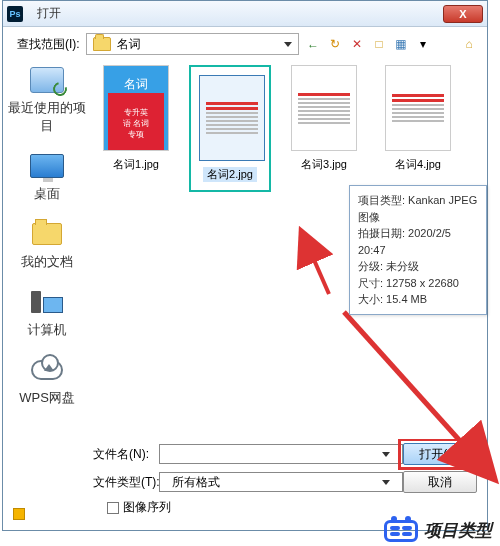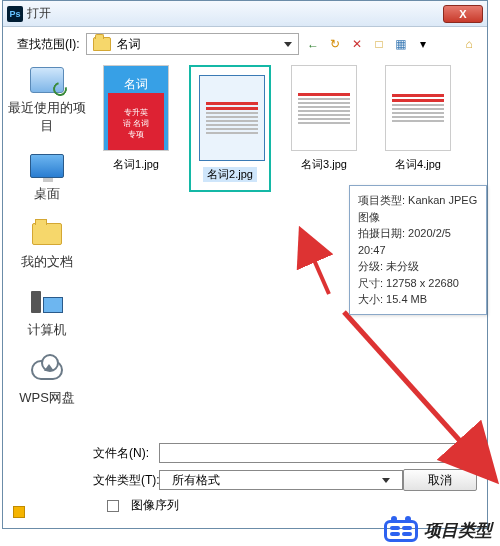--- a/index.html
+++ b/index.html
@@ -6,7 +6,7 @@
   body { margin:0; background:#fff; width:500px; height:546px; position:relative; overflow:hidden; }
   .dialog { width:486px; border:1px solid #6b8ca8; position:absolute; top:0; left:2px; background:#fff; }
   .titlebar { height:26px; background:linear-gradient(#f5f9fe,#dce9f7); display:flex; align-items:center; padding:0 4px; font-size:12px; color:#333; border-bottom:1px solid #b8c8d8;}
-  .titlebar .ps-icon { width:16px; height:16px; background:#001d33; color:#67c4ff; font-size:9px; font-weight:bold; display:flex; align-items:center; justify-content:center; border-radius:2px; margin-right:4px;}
+  .titlebar .ps-icon { width:16px; height:16px; background:#001d33; color:#67c4ff; font-size:9px; font-weight:bold; display:flex; align-items:center; justify-content:center; border-radius:2px; margin-right:14px;}
   .titlebar .title { flex:1; }
   .close-btn { width:40px; height:18px; background:linear-gradient(#e67a6e,#c83a2b); border:1px solid #8b2a1f; border-radius:3px; color:#fff; display:flex; align-items:center; justify-content:center; font-size:11px; font-weight:bold;}
   .toolbar-row { display:flex; align-items:center; padding:6px 10px 4px 14px; font-size:12px; gap:6px;}

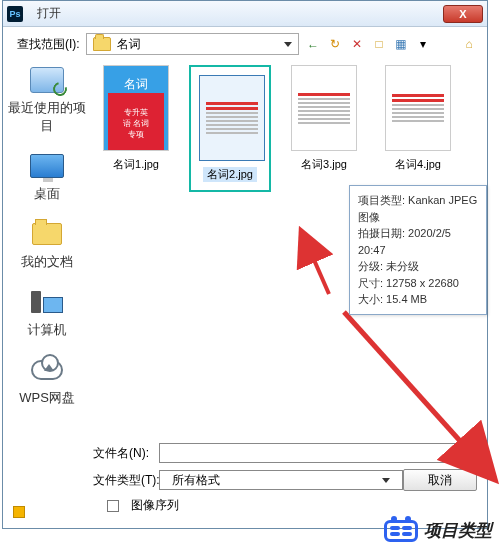--- a/index.html
+++ b/index.html
@@ -227,6 +227,9 @@
           <span></span>
           <span class="dd-arrow"></span>
         </div>
+      <div class="open-hi">
+        <div class="bf-btn primary">打开(O)</div>
+      </div>
     </div>
     <div class="bf-row">
       <div class="bf-label">文件类型(T):</div>

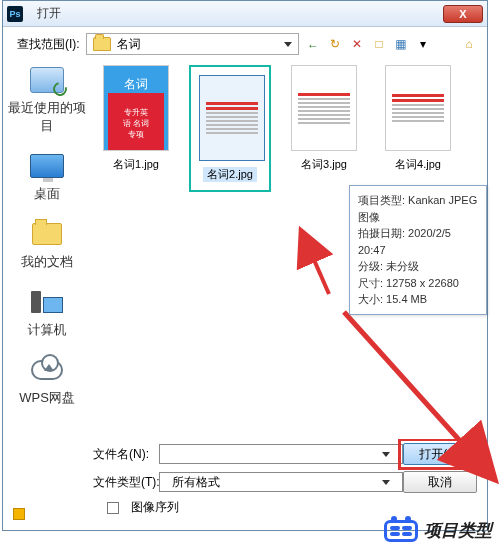--- a/index.html
+++ b/index.html
@@ -52,7 +52,7 @@
   .bf-btn { width:74px; height:22px; border:1px solid #8a8a8a; background:linear-gradient(#fdfdfd,#e4e4e4); font-size:12px; display:flex; align-items:center; justify-content:center; border-radius:2px;}
   .bf-btn.primary { background:linear-gradient(#d9ecff,#a9d2f7); border:1px solid #3a7ab5;}
   .open-hi { border:3px solid #d33; padding:2px; margin:-5px;}
-  .chk-row { display:flex; align-items:center; gap:12px; font-size:12px; margin-left:14px; margin-top:2px;}
+  .chk-row { display:flex; align-items:center; gap:4px; font-size:12px; margin-left:14px; margin-top:2px;}
   .chk { width:12px; height:12px; border:1px solid #777; background:#fff;}
   .footer-logo { position:absolute; bottom:4px; right:8px; display:flex; align-items:center; gap:6px; font-size:17px; font-weight:700; font-style:italic; color:#222;}
   .pad { width:34px; height:22px; border:3px solid #2d62f0; border-radius:6px; position:relative;}

